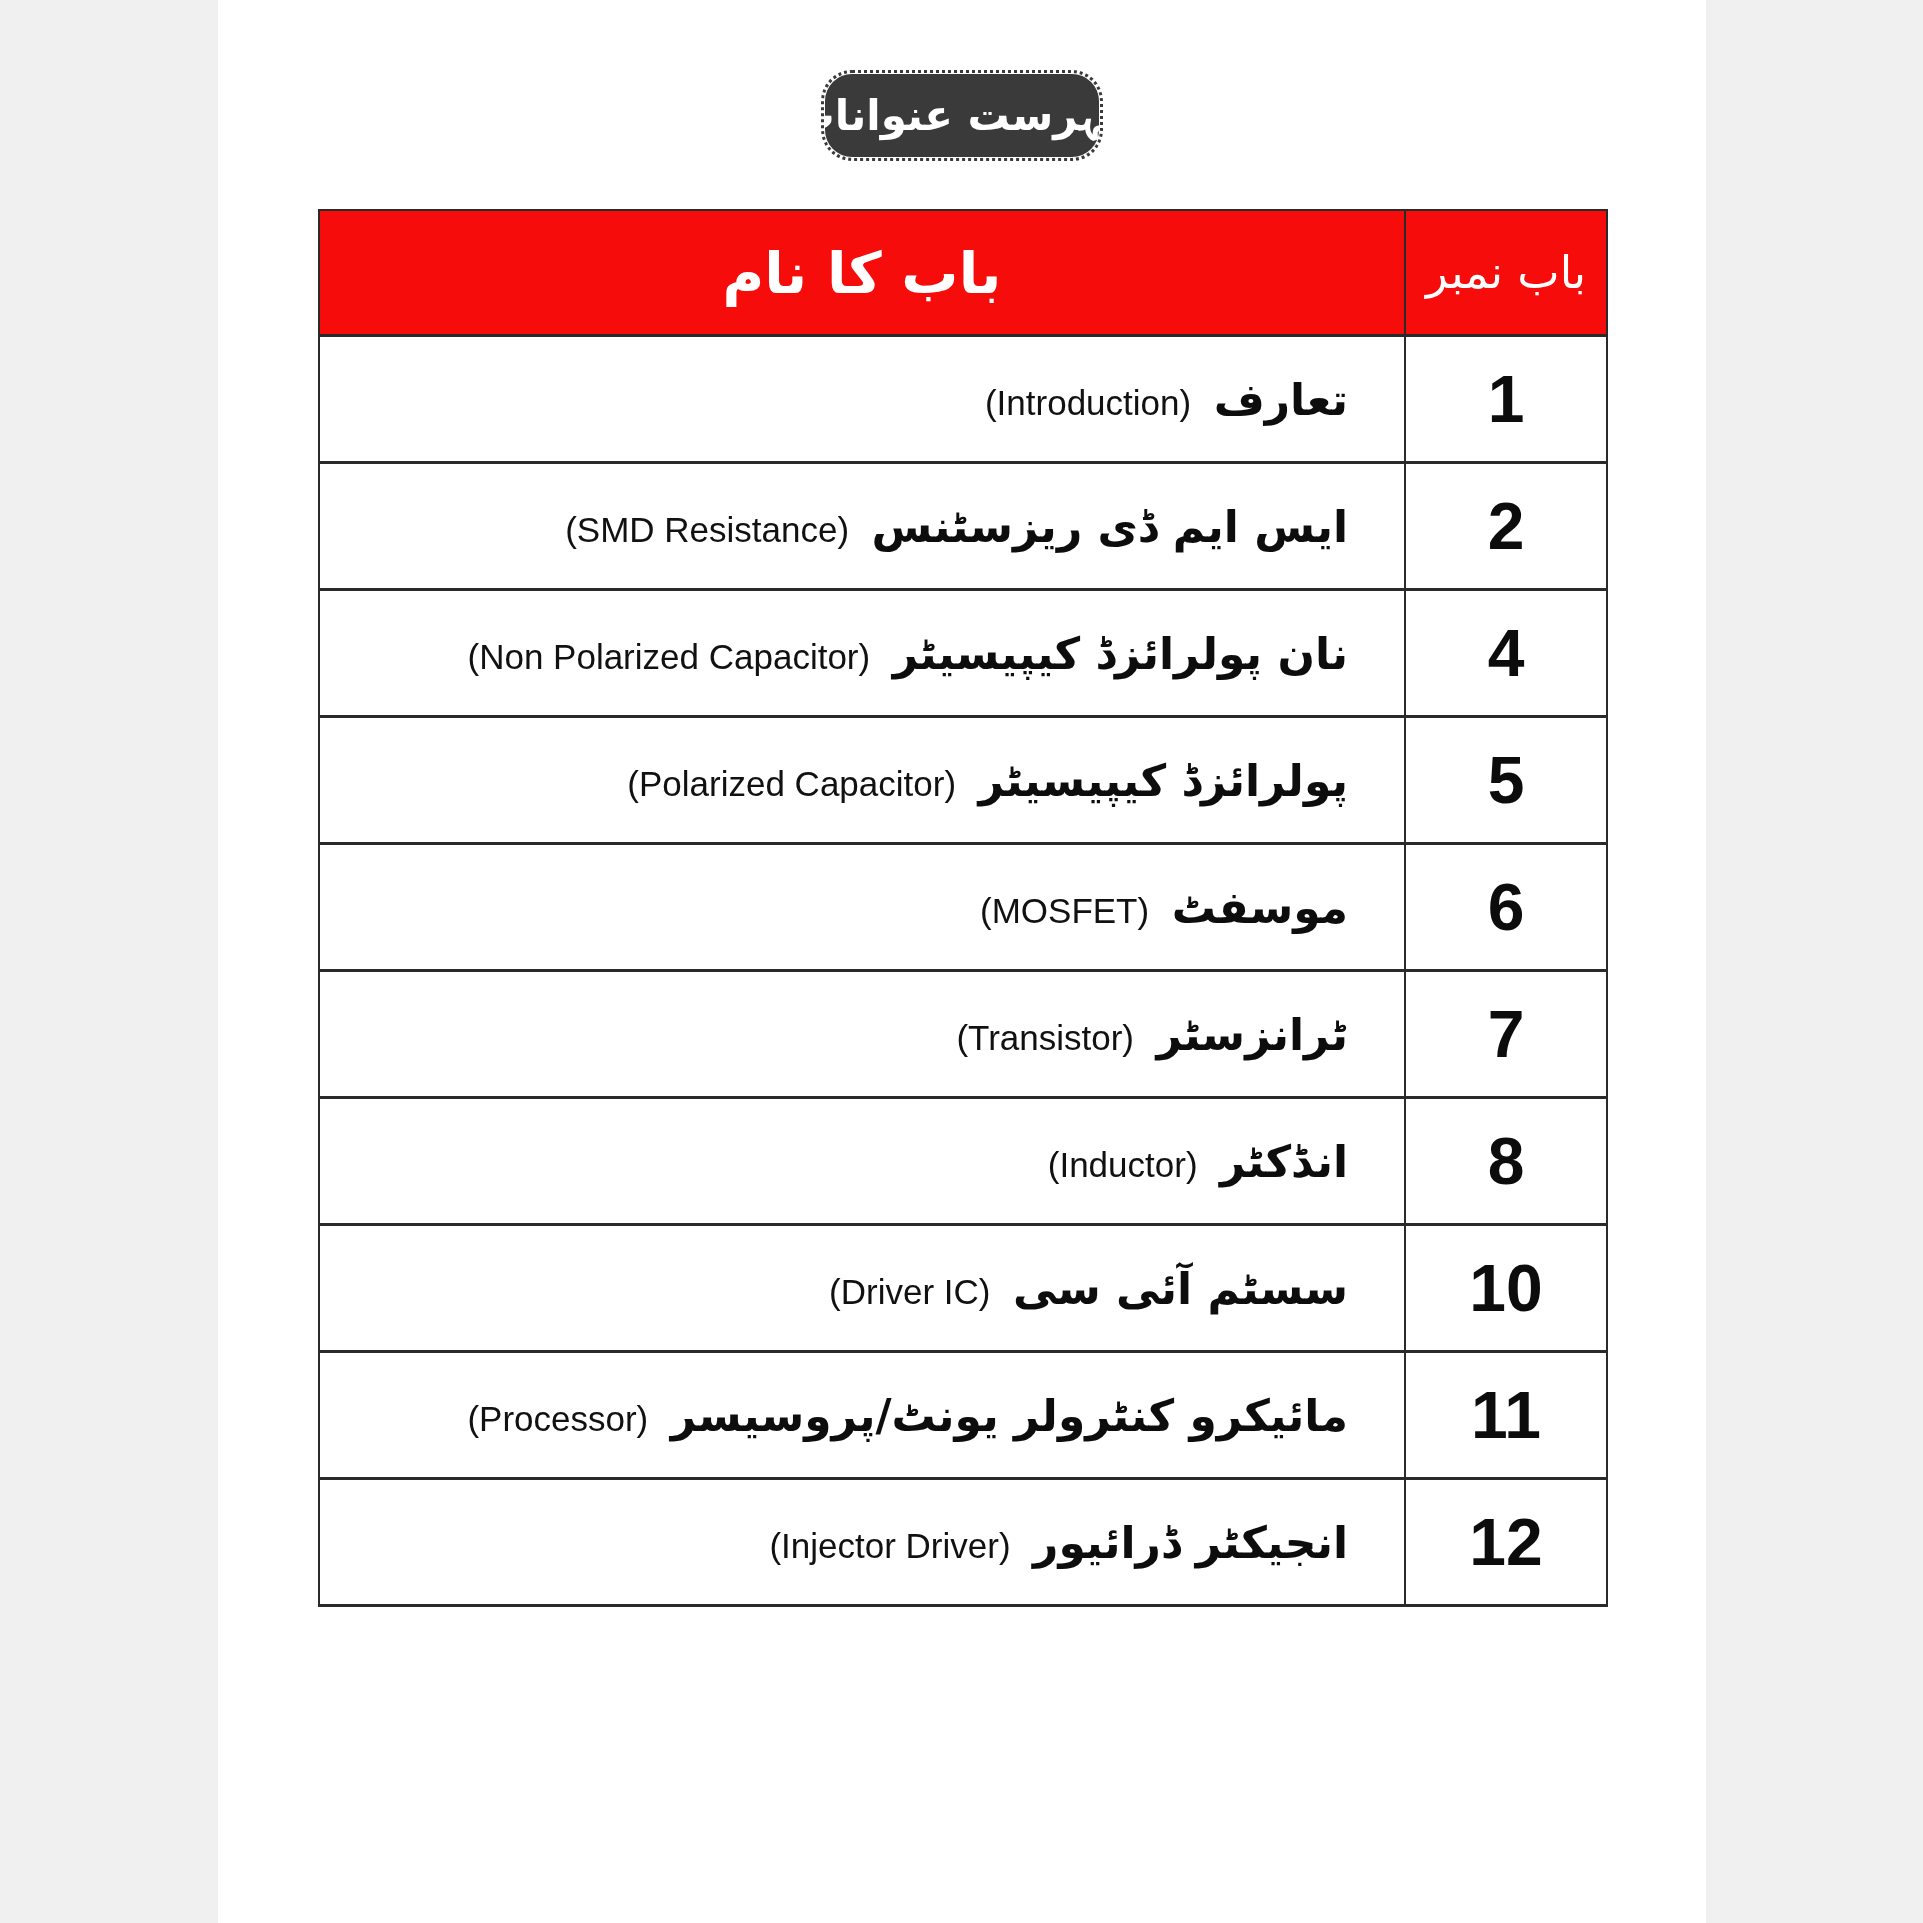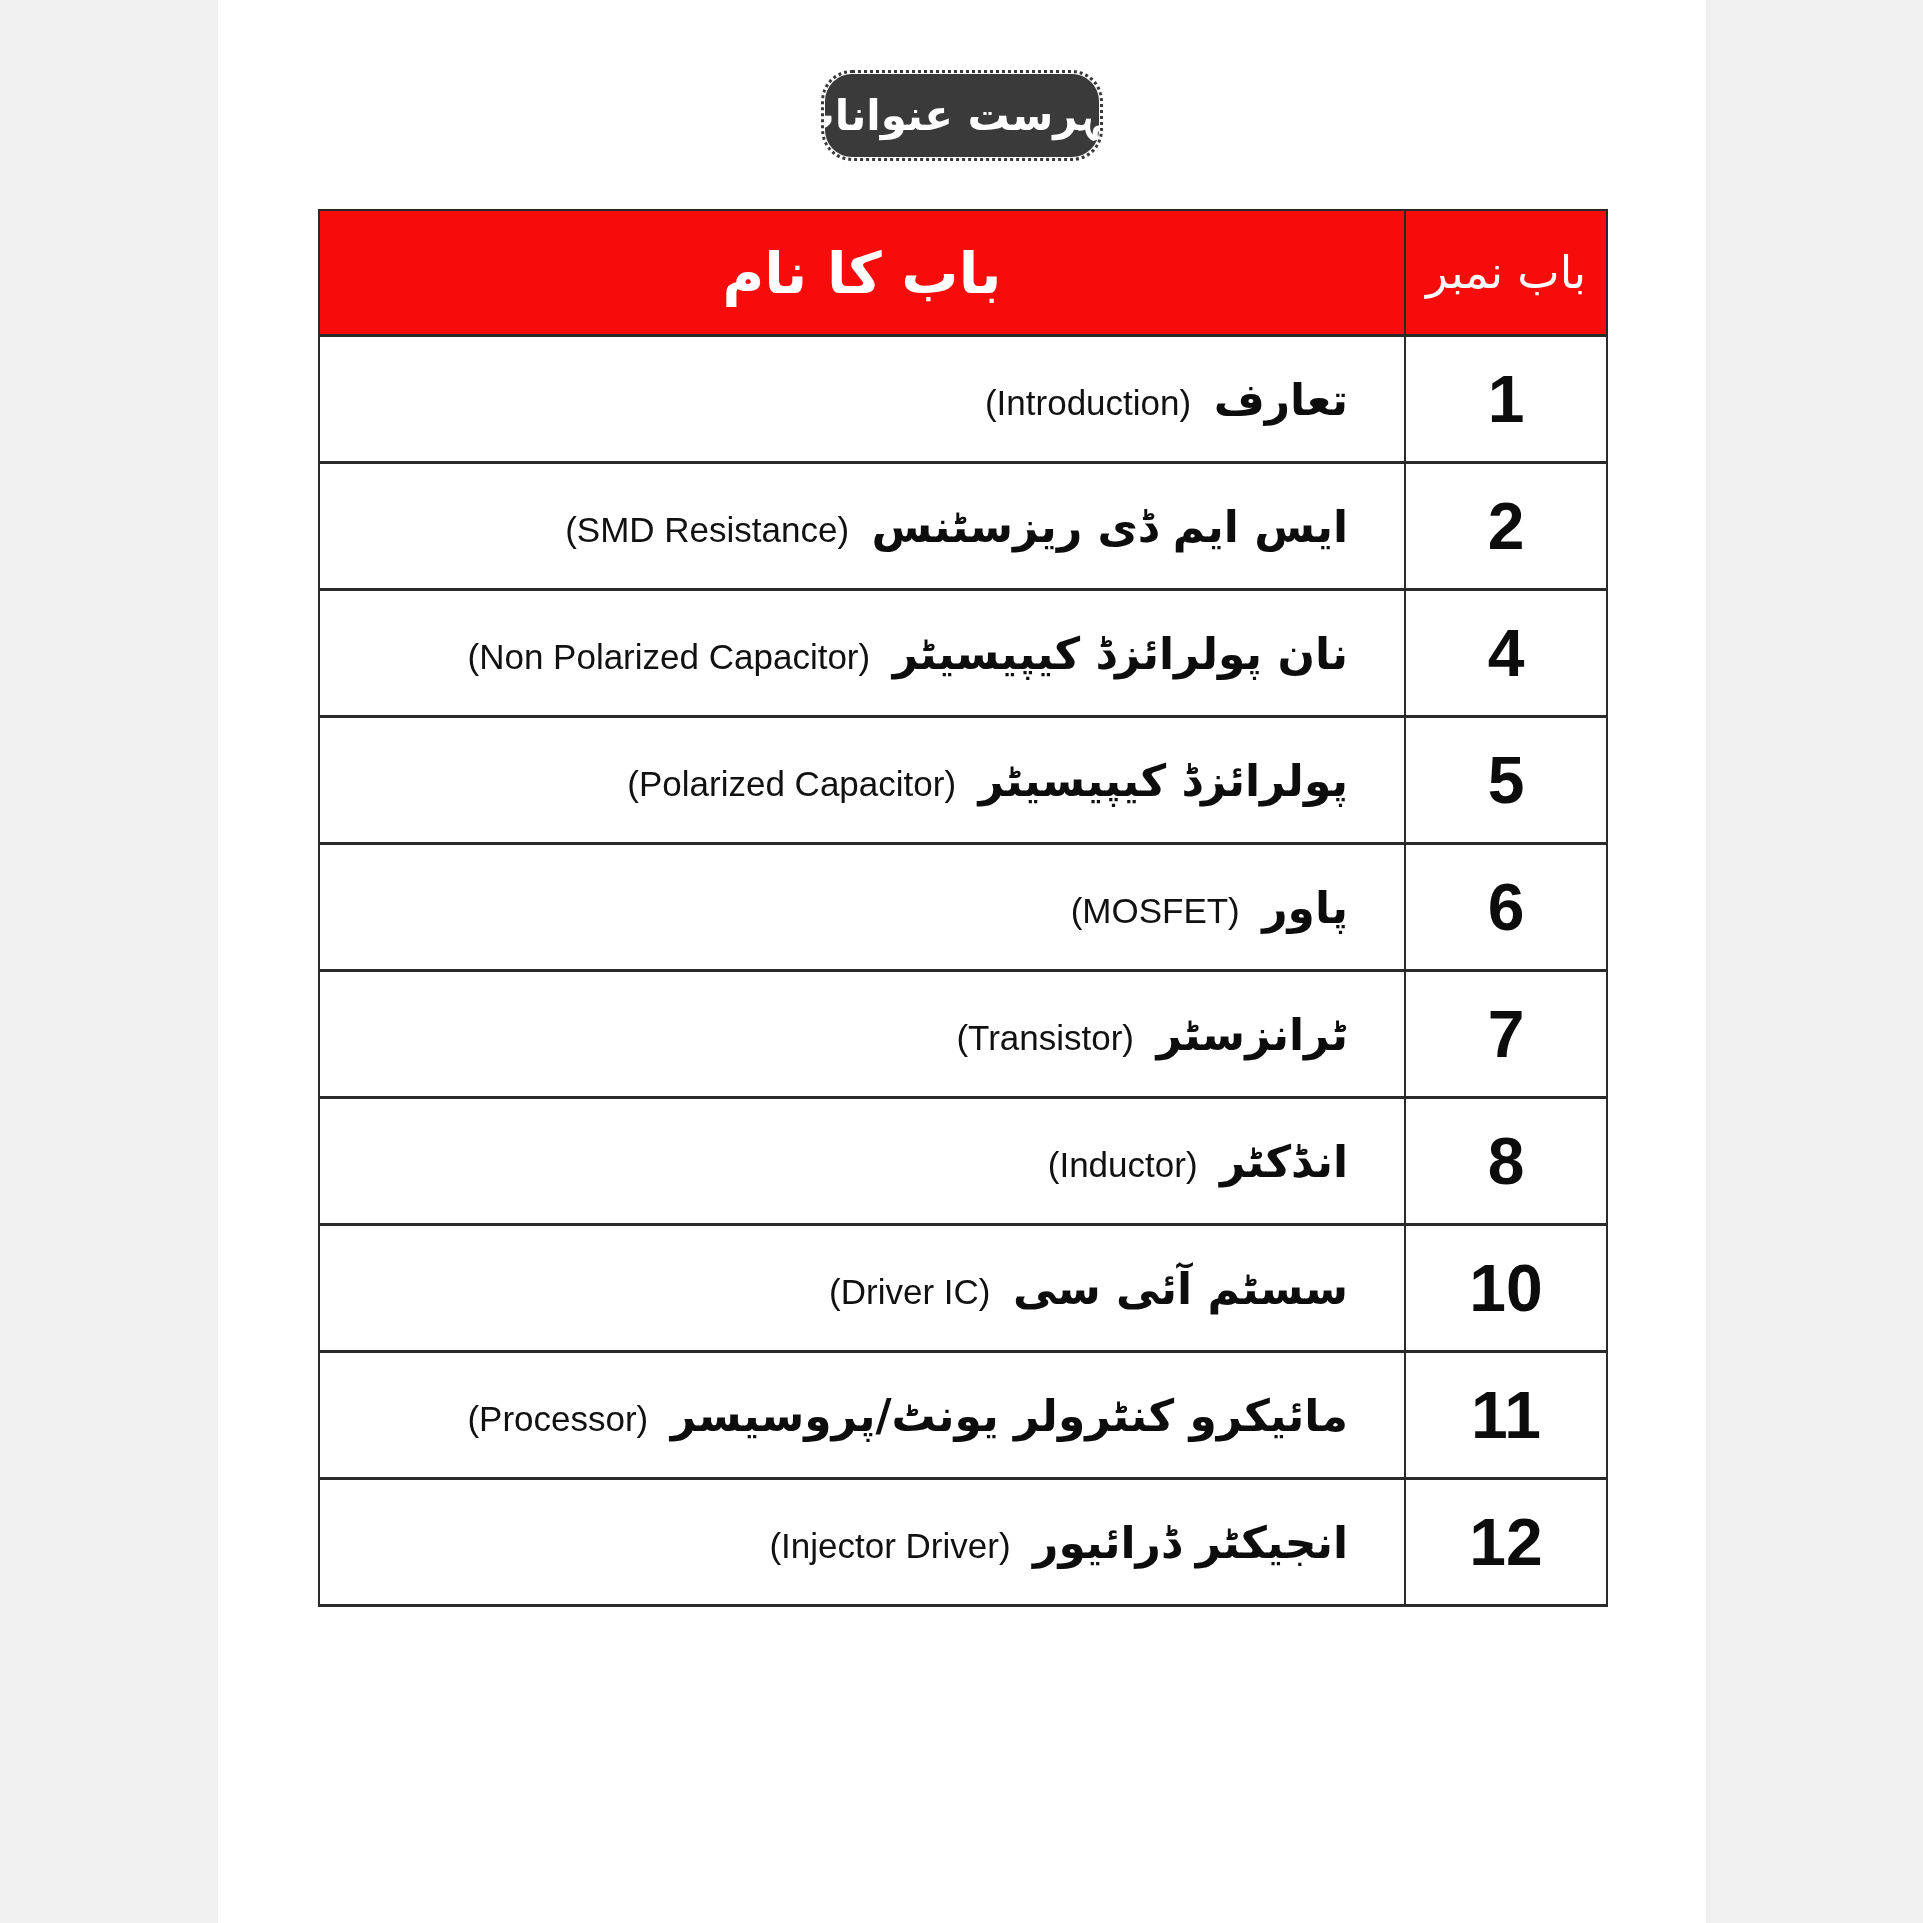--- a/index.html
+++ b/index.html
@@ -102,7 +102,7 @@
       <td class="c-no">5</td>
     </tr>
     <tr>
-      <td class="c-name"><span class="ur" lang="ur">پاور</span><span class="en" dir="ltr">(MOSFET)</span></td>
+      <td class="c-name"><span class="ur" lang="ur">موسفٹ</span><span class="en" dir="ltr">(MOSFET)</span></td>
       <td class="c-no">6</td>
     </tr>
     <tr>

